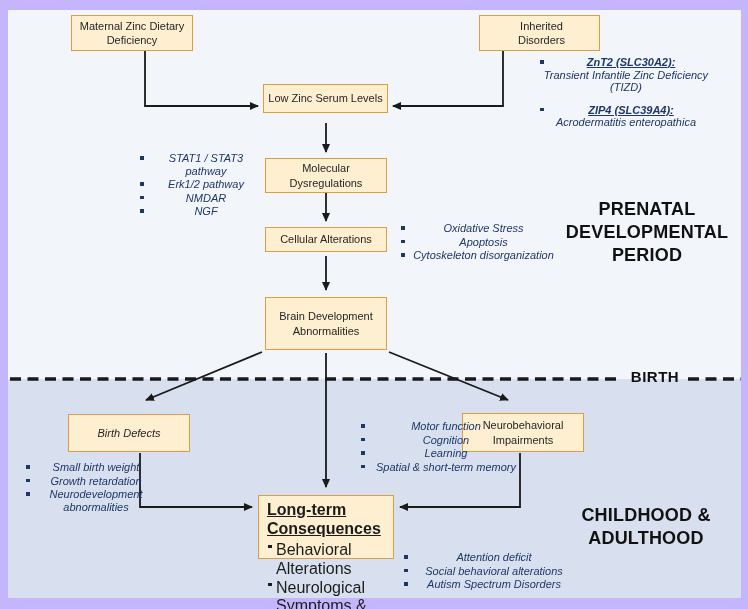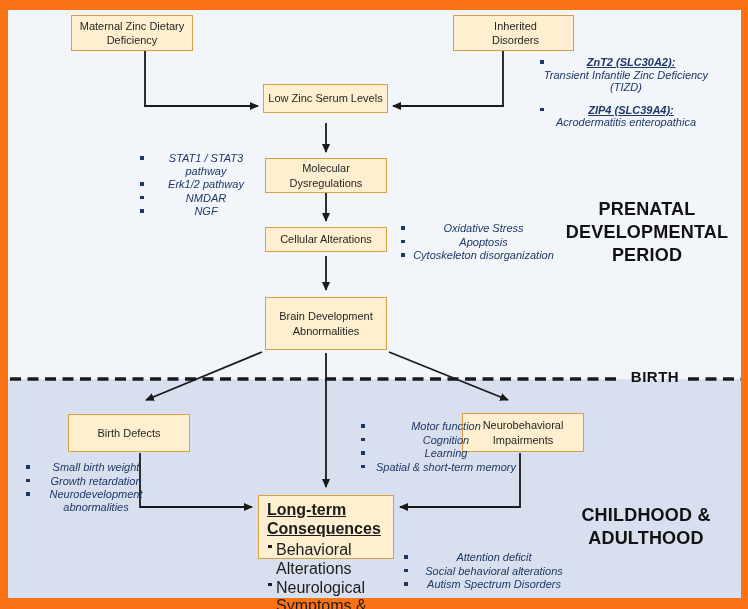--- a/index.html
+++ b/index.html
@@ -4,7 +4,7 @@
 <style>
   html,body{margin:0;padding:0;background:#ffffff;}
   body{font-family:"Liberation Sans", sans-serif;}
-  #figure{position:relative;width:748px;height:609px;background:#f97316;overflow:hidden;}
+  #figure{position:relative;width:748px;height:609px;background:#c4b5fd;overflow:hidden;}
   .region{position:absolute;left:8px;width:733px;}
   #region-prenatal{top:10px;height:369px;background:var(--prenatal-bg,#f2f5fa);}
   #region-postnatal{top:379px;height:219px;background:var(--postnatal-bg,#d8e0ef);}

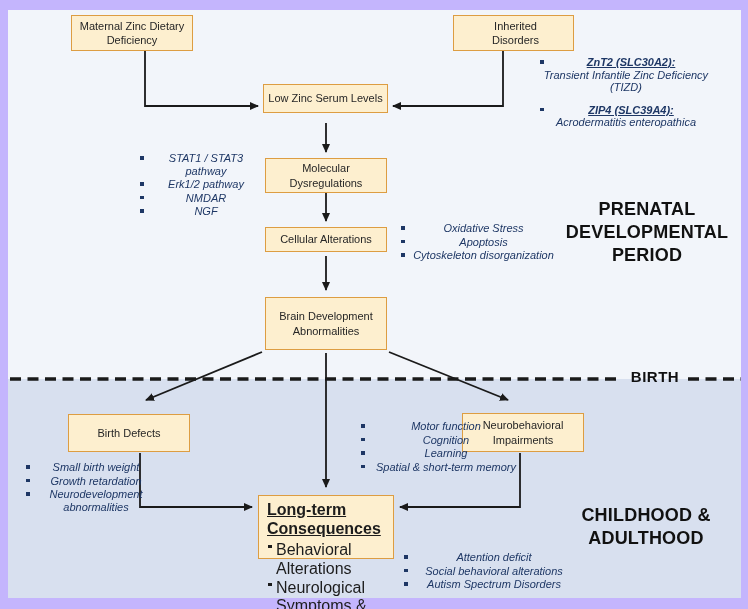--- a/index.html
+++ b/index.html
@@ -69,7 +69,7 @@
 
   <div class="box" style="left:71px;top:15px;width:122px;height:36px;">Maternal Zinc Dietary Deficiency</div>
 
-  <div class="box narrow" style="left:453px;top:15px;width:121px;height:36px;padding-left:28px;">Inherited Disorders</div>
+  <div class="box narrow" style="left:479px;top:15px;width:121px;height:36px;padding-left:28px;">Inherited Disorders</div>
 
   <div class="box" style="left:263px;top:84px;width:125px;height:29px;">Low Zinc Serum Levels</div>
 

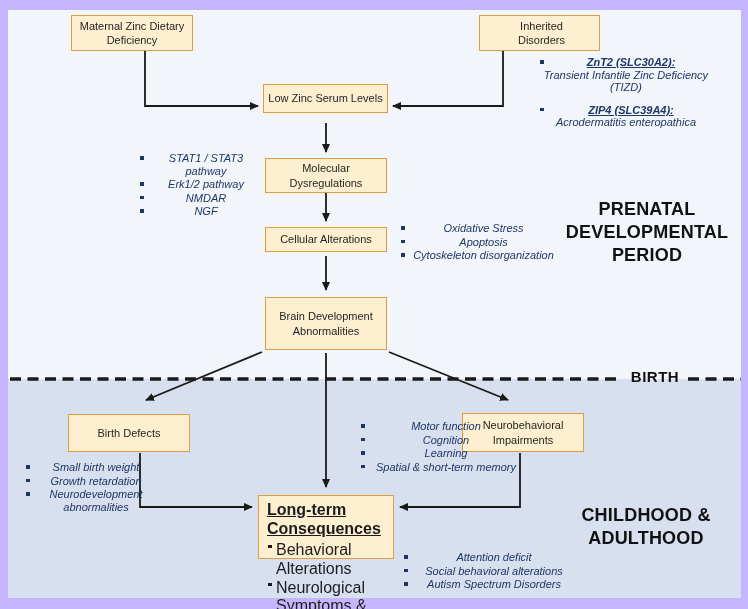--- a/index.html
+++ b/index.html
@@ -79,7 +79,7 @@
 
   <div class="box" style="left:265px;top:297px;width:122px;height:53px;">Brain Development Abnormalities</div>
 
-  <div class="box" style="left:68px;top:414px;width:122px;height:38px;">Birth Defects</div>
+  <div class="box" style="left:68px;top:414px;width:122px;height:38px;font-style:italic;">Birth Defects</div>
 
   <div class="box" style="left:462px;top:413px;width:122px;height:39px;">Neurobehavioral Impairments</div>
 

